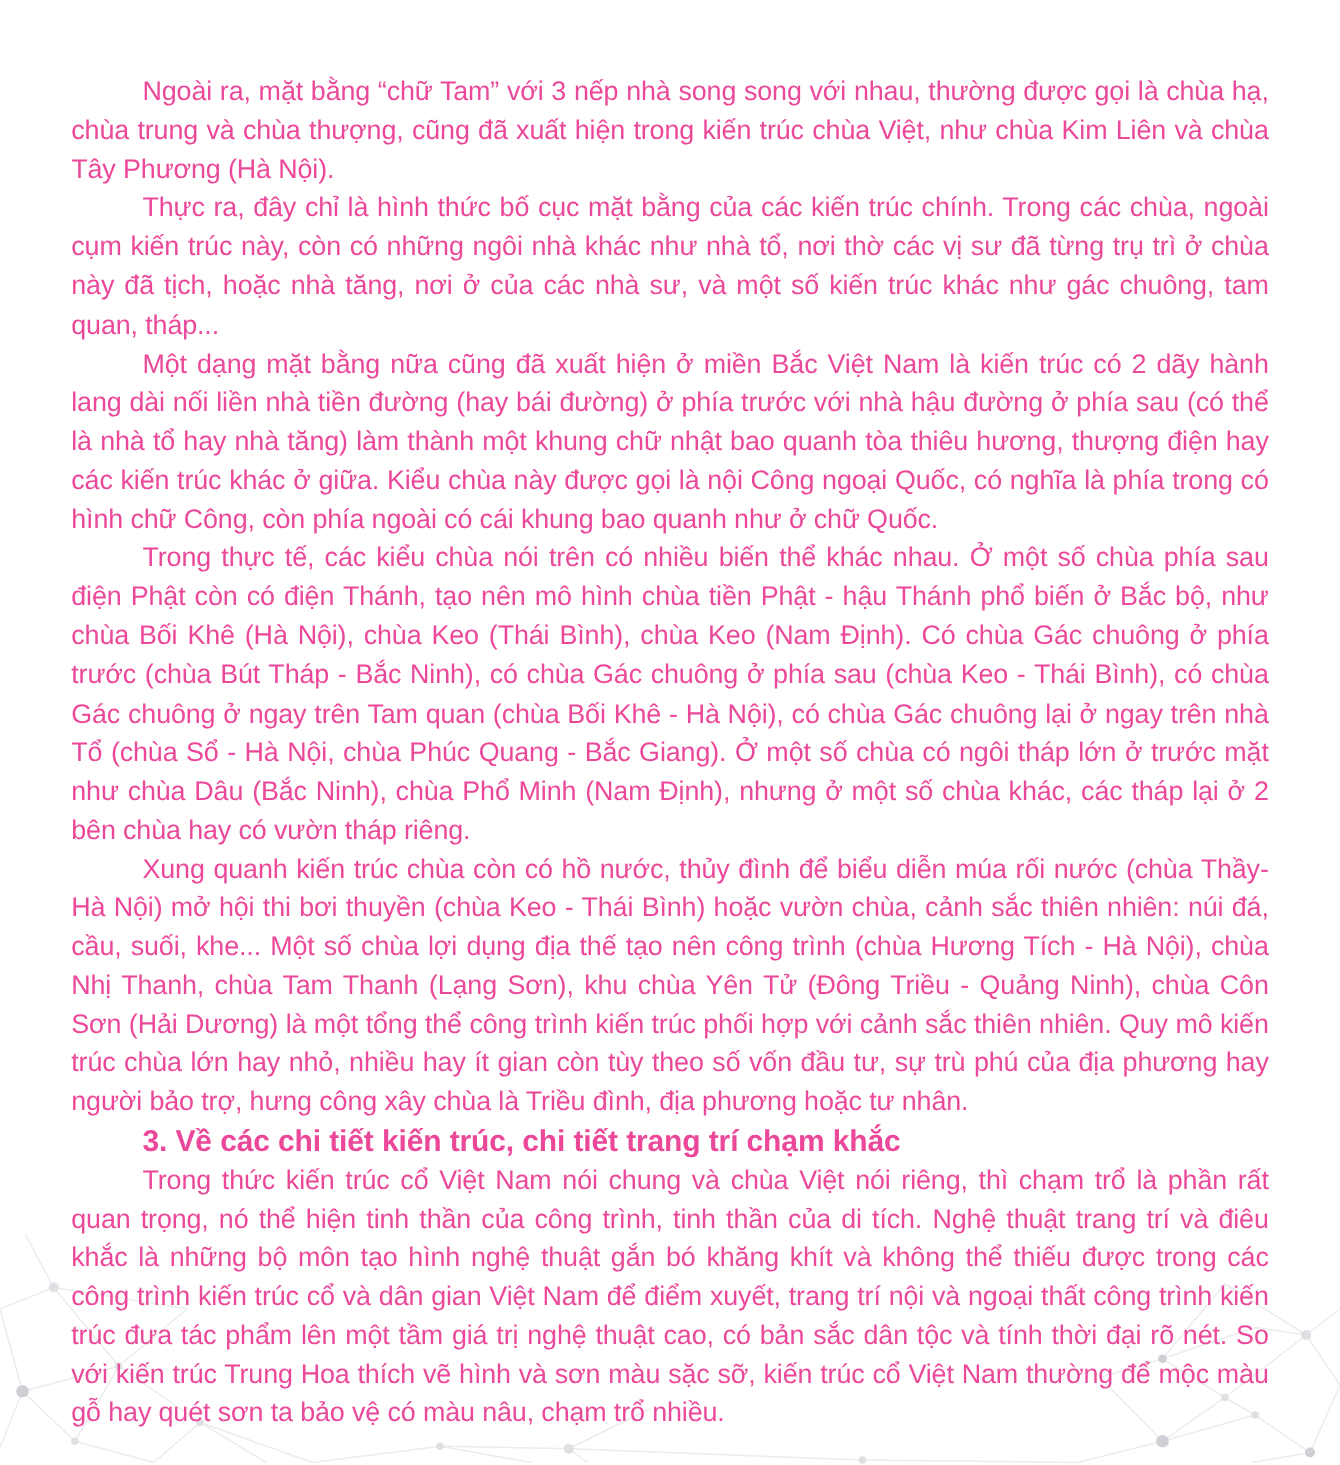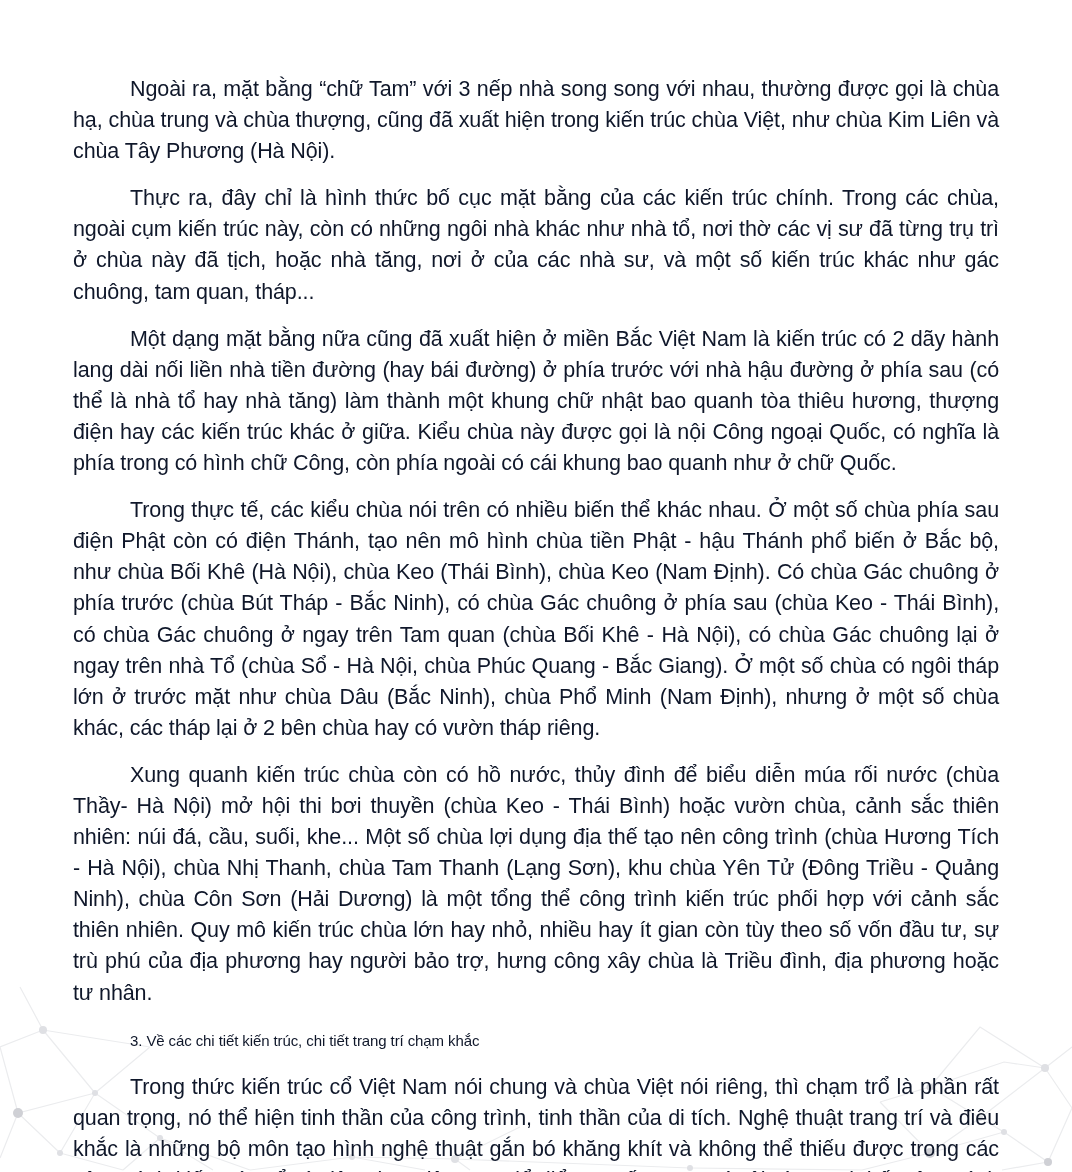--- a/index.html
+++ b/index.html
@@ -28,11 +28,11 @@
     z-index: 1;
   }
   .para, .section-heading {
-    margin: 16px;
+    margin: 0;
     padding: 0;
     font-size: 21.5px;
     line-height: 31.1px;
-    color: #0f172a;
+    color: #ec4899;
     text-align: justify;
     text-indent: 57px;
     letter-spacing: -0.1px;

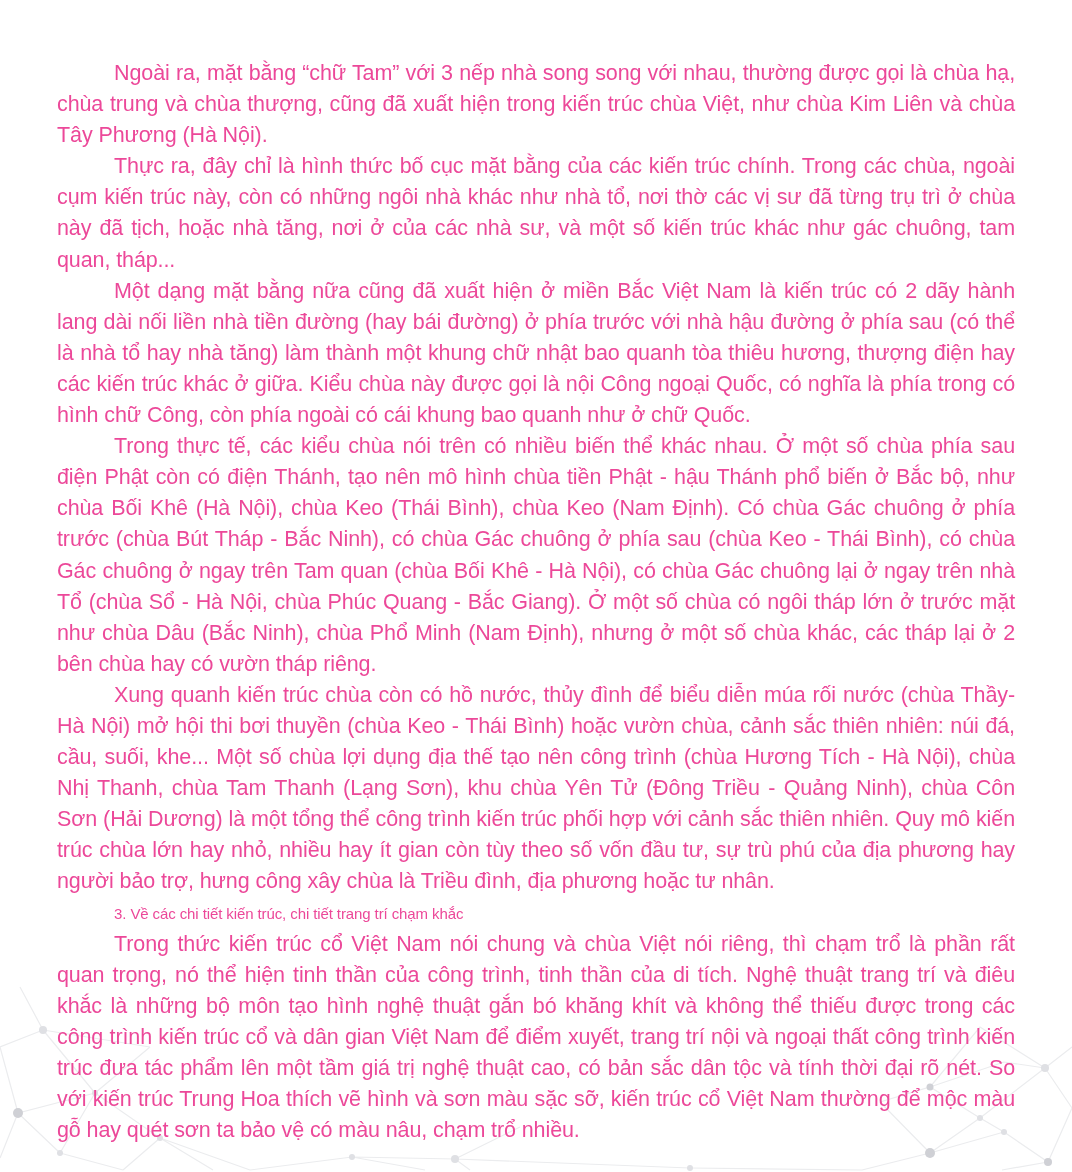--- a/index.html
+++ b/index.html
@@ -38,8 +38,8 @@
     letter-spacing: -0.1px;
   }
   .section-heading {
-    font-weight: normal;
-    font-size: 15px;
+    font-weight: bold;
+    font-size: 24px;
     text-align: left;
   }
 </style>

